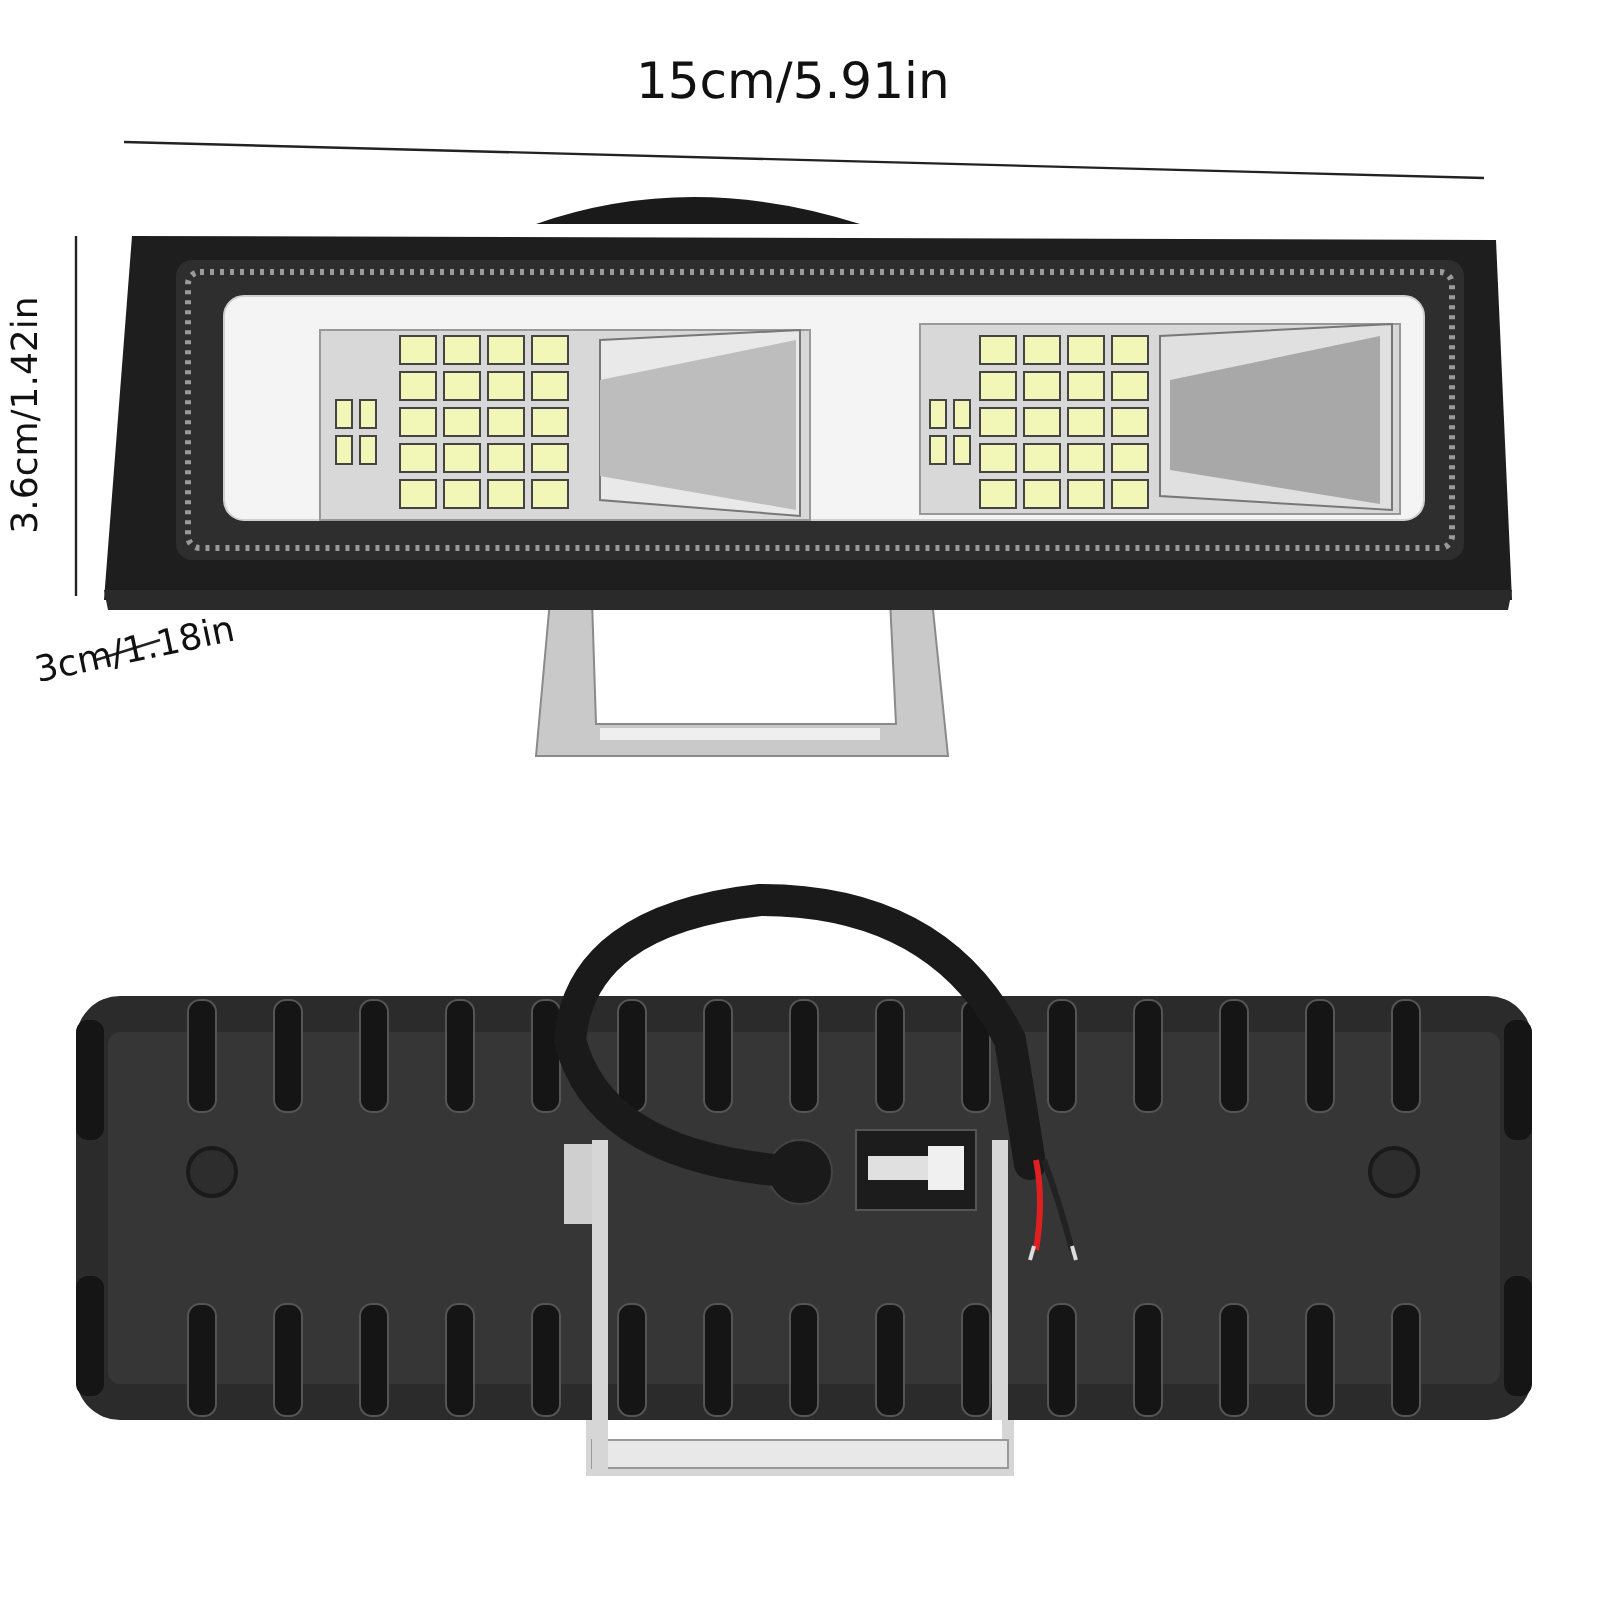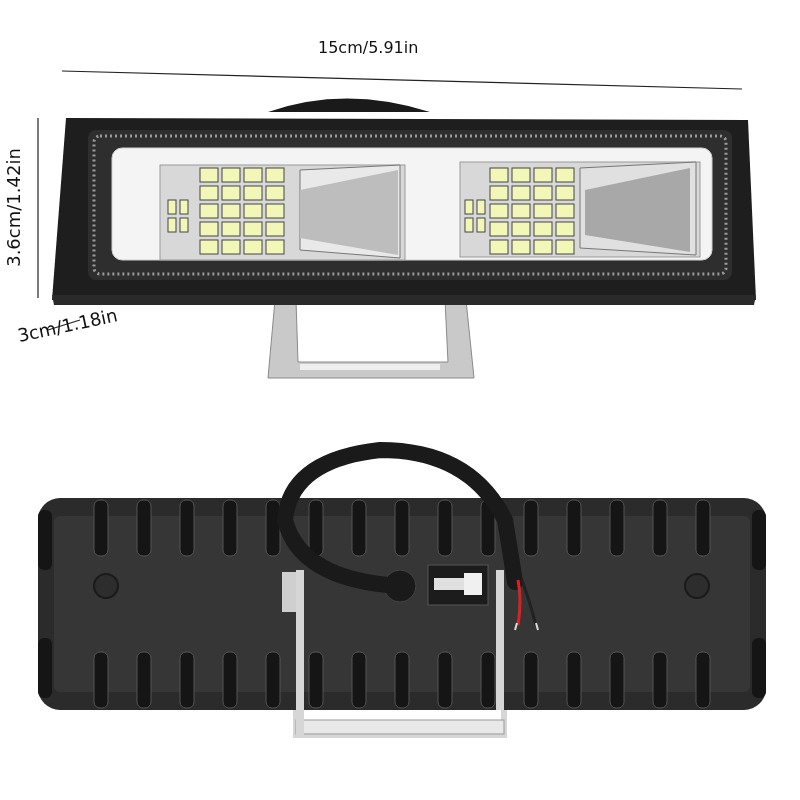--- a/index.html
+++ b/index.html
@@ -10,7 +10,7 @@
 </head>
 <body>
 
-<div class="abs dim-text" style="left:318px; top:38px; font-size:16px;">15cm/5.91in</div>
+<div class="abs dim-text" style="left:318px; top:26px; font-size:25px;">15cm/5.91in</div>
 <svg class="abs" style="left:0; top:0;" width="800" height="800">
   <line x1="62" y1="71" x2="742" y2="89" stroke="#222" stroke-width="1.2"></line>
   <line x1="38" y1="118" x2="38" y2="298" stroke="#222" stroke-width="1.2"></line>

